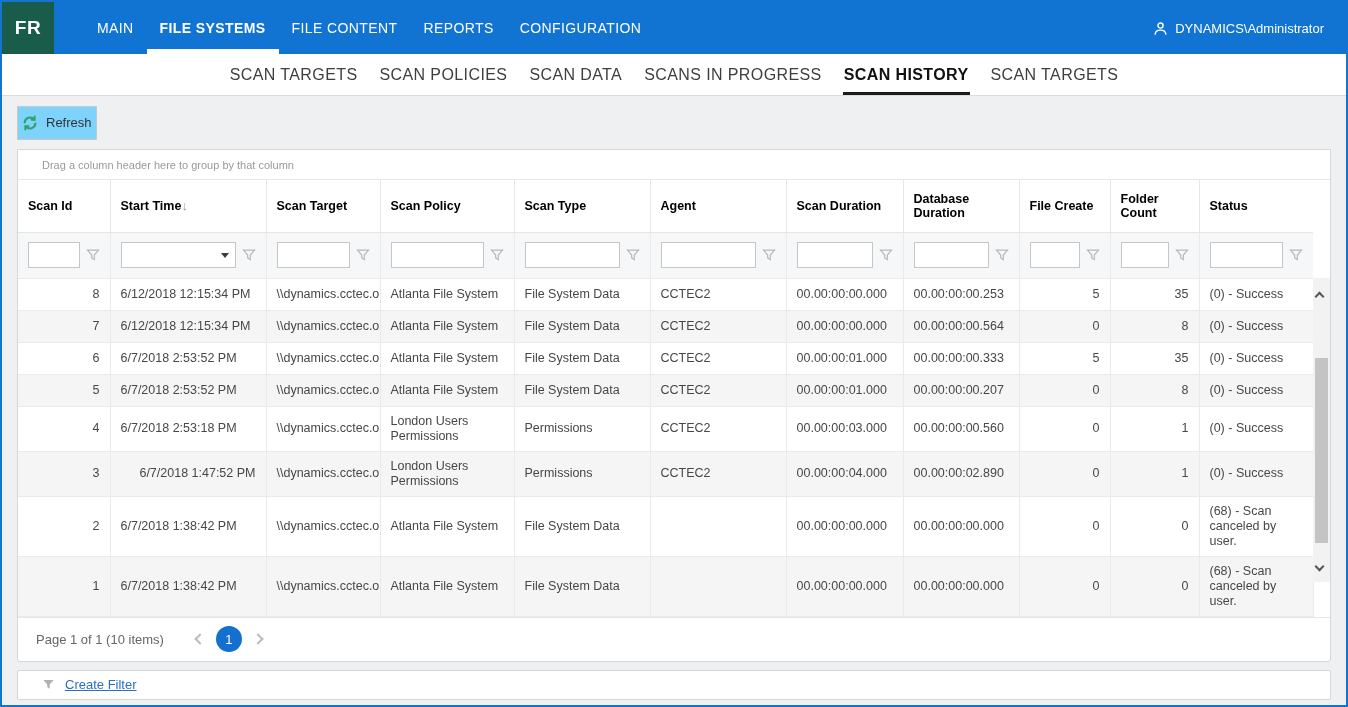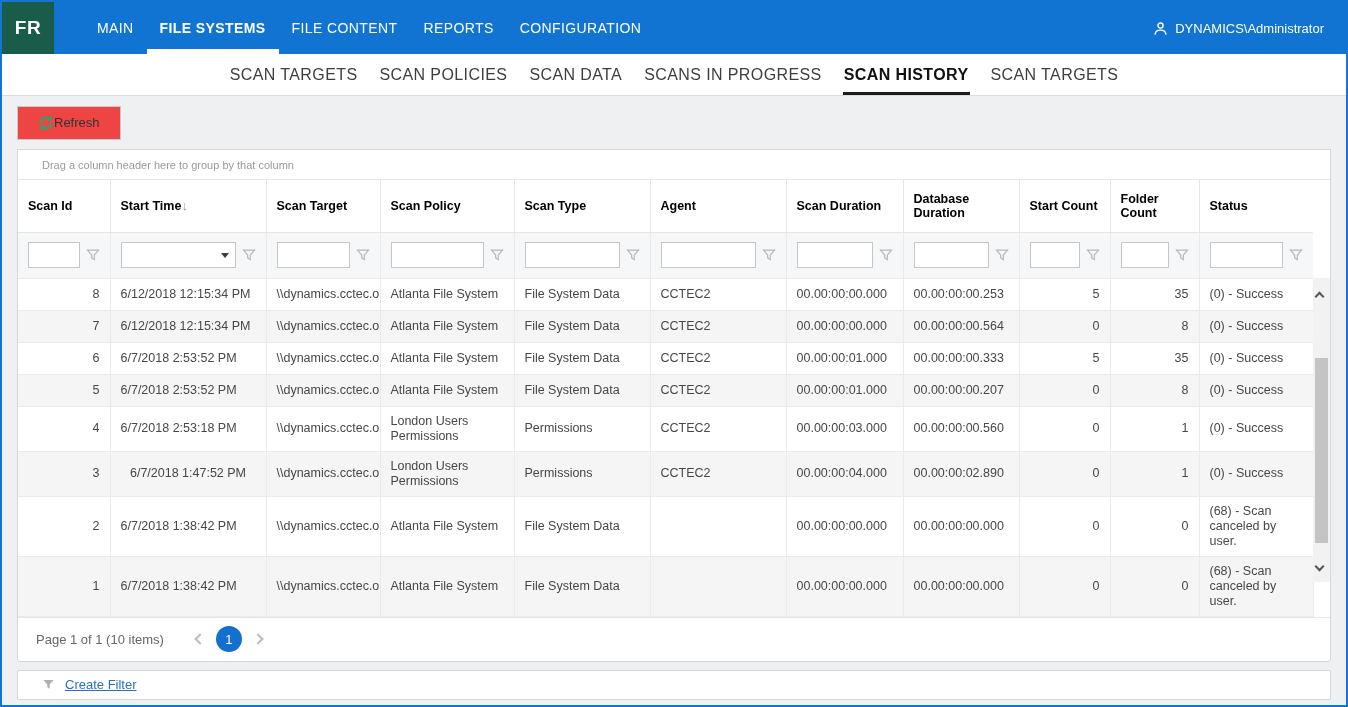--- a/index.html
+++ b/index.html
@@ -27,8 +27,8 @@
 
   
   .toolbar { height:53px; display:flex; align-items:center; padding:0 15px; }
-  .btn-refresh { display:flex; align-items:center; gap:0; height:34px; padding:0 20px;
-                 background:#ef4444; border:1px solid #c9c9c9; font-size:13px; color:#333; cursor:pointer; }
+  .btn-refresh { display:flex; align-items:center; gap:8px; height:34px; padding:0 4px;
+                 background:#7dd3fc; border:1px solid #c9c9c9; font-size:13px; color:#333; cursor:pointer; }
 
   
   .card { position:relative; margin:0 15px; background:#fff; border:1px solid #d6d6d6; border-radius:0 0 3px 3px; }

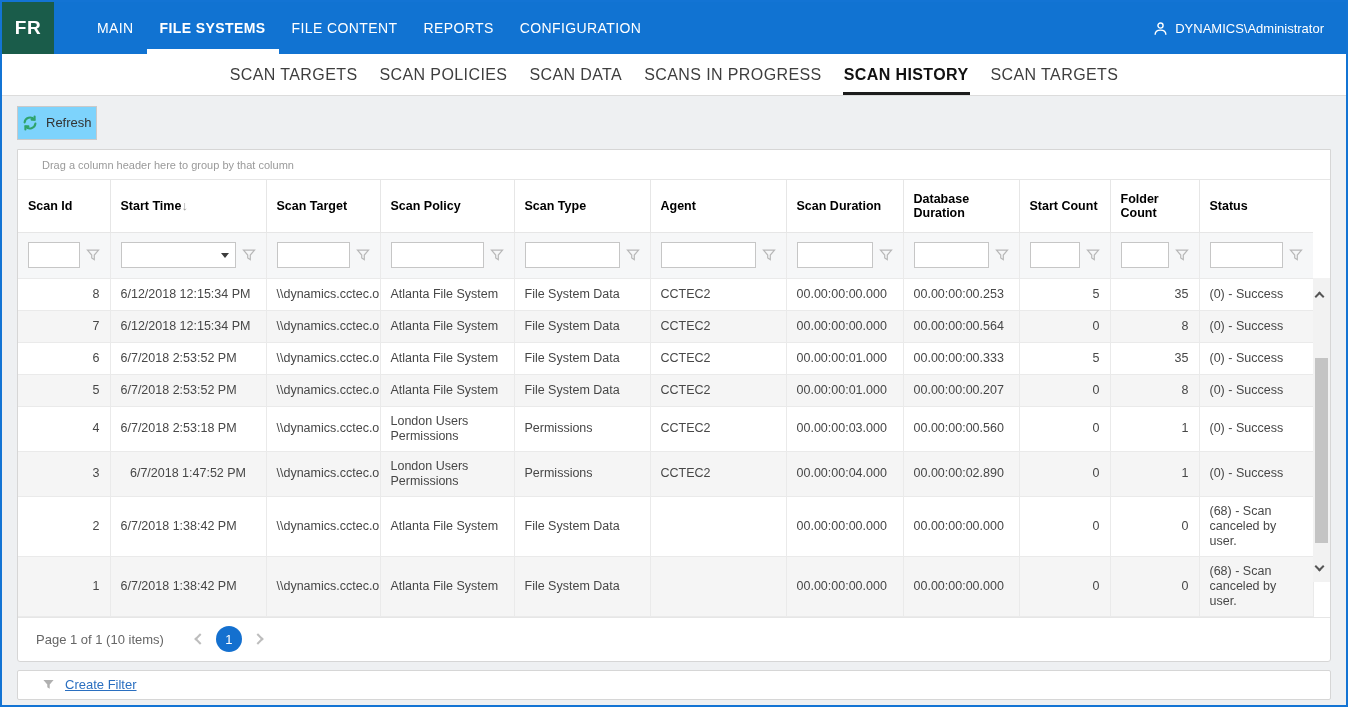--- a/index.html
+++ b/index.html
@@ -179,7 +179,7 @@
           <th><span>Agent</span></th>
           <th><span>Scan Duration</span></th>
           <th><span>Database Duration</span></th>
-          <th><span>Start Count</span></th>
+          <th><span>File Create</span></th>
           <th><span>Folder Count</span></th>
           <th><span>Status</span></th>
         </tr>

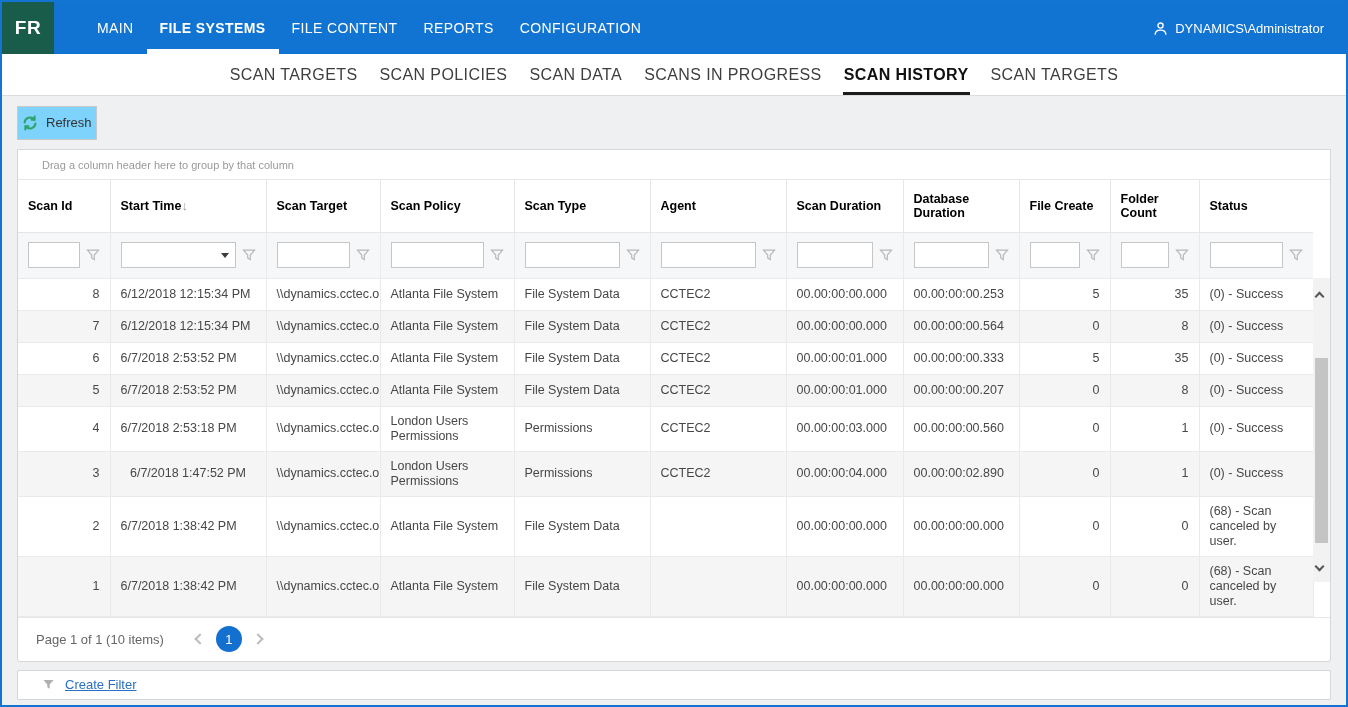--- a/index.html
+++ b/index.html
@@ -364,7 +364,7 @@
           </tr>
           <tr class="alt">
             <td class="nw" style="text-align: right;">3</td>
-            <td class="nw" style="text-align: center;">6/7/2018 1:47:52 PM</td>
+            <td class="nw" style="text-align: right;">6/7/2018 1:47:52 PM</td>
             <td class="nw" style="text-align: left;">\\dynamics.cctec.org</td>
             <td style="text-align: left;">London Users Permissions</td>
             <td class="nw" style="text-align: left;">Permissions</td>

